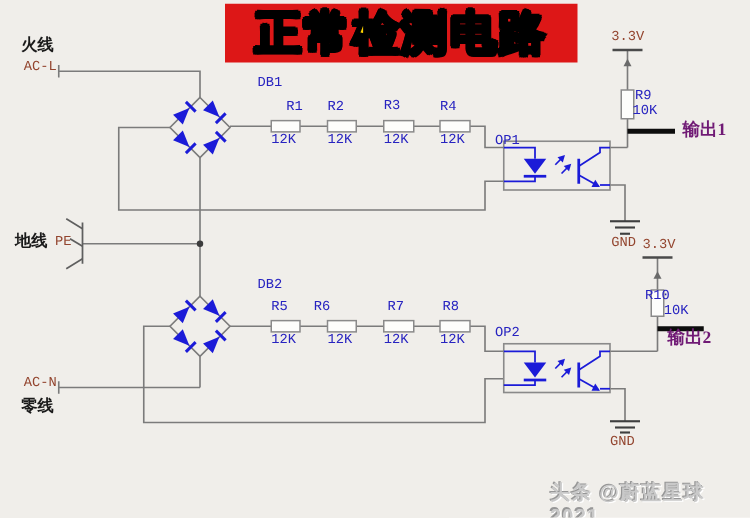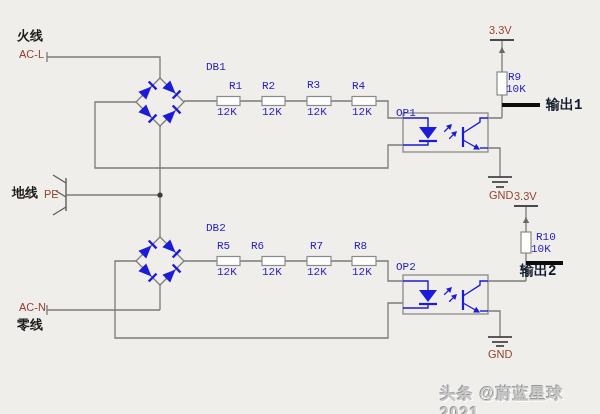--- a/index.html
+++ b/index.html
@@ -174,6 +174,9 @@
     </g>
   </svg>
 
+  <div id="title-banner">
+    <span id="title-text">正常检测电路</span>
+  </div>
 
   <div class="lbl cn" style="left:17px;top:29px">火线</div>
   <div class="lbl pin" style="left:19px;top:49px">AC-L</div>

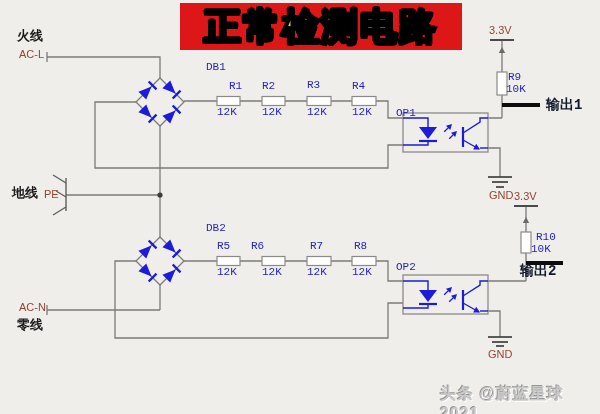--- a/index.html
+++ b/index.html
@@ -13,7 +13,7 @@
   #schematic{position:absolute;left:0;top:0;}
   .lbl{position:absolute;white-space:nowrap;line-height:1;text-align:right;}
   .ref{font-family:Liberation Mono, monospace;font-size:11px;color:#2723c0;}
-  .pin{font-family:Liberation Sans, sans-serif;font-size:11px;color:#93452f;}
+  .pin{font-family:Liberation Mono, monospace;font-size:11px;color:#93452f;}
   .cn{font-family:"Liberation Sans", sans-serif;font-size:13px;font-weight:bold;color:#1a1a1a;}
   .out{font-family:Liberation Mono, monospace;font-size:14px;font-weight:bold;color:#0f172a;}
   #title-banner{

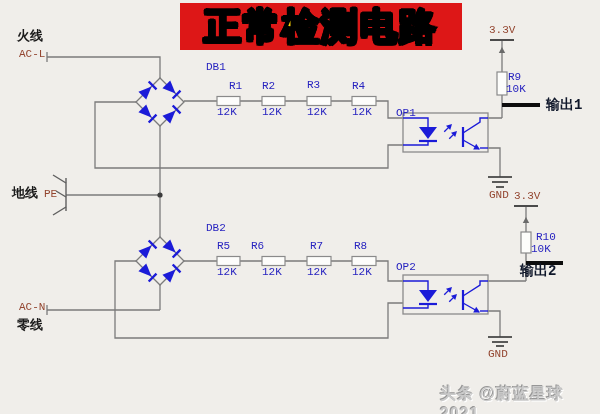--- a/index.html
+++ b/index.html
@@ -15,7 +15,7 @@
   .ref{font-family:Liberation Mono, monospace;font-size:11px;color:#2723c0;}
   .pin{font-family:Liberation Mono, monospace;font-size:11px;color:#93452f;}
   .cn{font-family:"Liberation Sans", sans-serif;font-size:13px;font-weight:bold;color:#1a1a1a;}
-  .out{font-family:Liberation Mono, monospace;font-size:14px;font-weight:bold;color:#0f172a;}
+  .out{font-family:Liberation Serif, serif;font-size:14px;font-weight:bold;color:#701a75;}
   #title-banner{
     position:absolute;left:180px;top:3px;width:282px;height:47px;
     background:#dd1717;

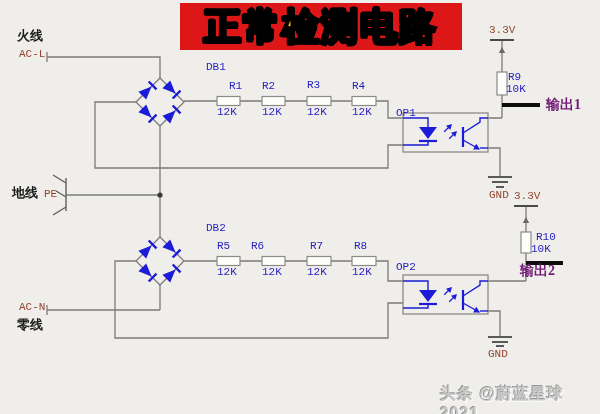--- a/index.html
+++ b/index.html
@@ -211,7 +211,7 @@
 
   <div class="lbl ref" style="left:508px;top:72px">R9</div>
   <div class="lbl ref" style="left:506px;top:84px">10K</div>
-  <div class="lbl ref" style="left:536px;top:232px">R10</div>
+  <div class="lbl ref" style="left:516px;top:232px">R10</div>
   <div class="lbl ref" style="left:531px;top:244px">10K</div>
 
   <div class="lbl pin" style="left:489px;top:25px">3.3V</div>

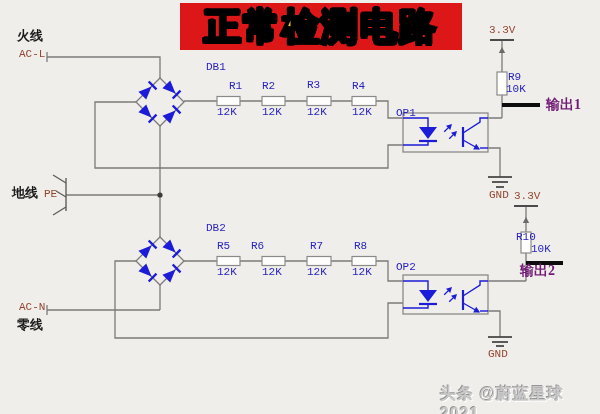--- a/index.html
+++ b/index.html
@@ -220,7 +220,7 @@
   <div class="lbl pin" style="left:488px;top:349px">GND</div>
 
   <div class="lbl out" style="left:546px;top:98px">输出1</div>
-  <div class="lbl out" style="left:520px;top:264px">输出2</div>
+  <div class="lbl out" style="left:534px;top:264px">输出2</div>
 
   <div id="watermark">头条 @蔚蓝星球2021</div>
 

